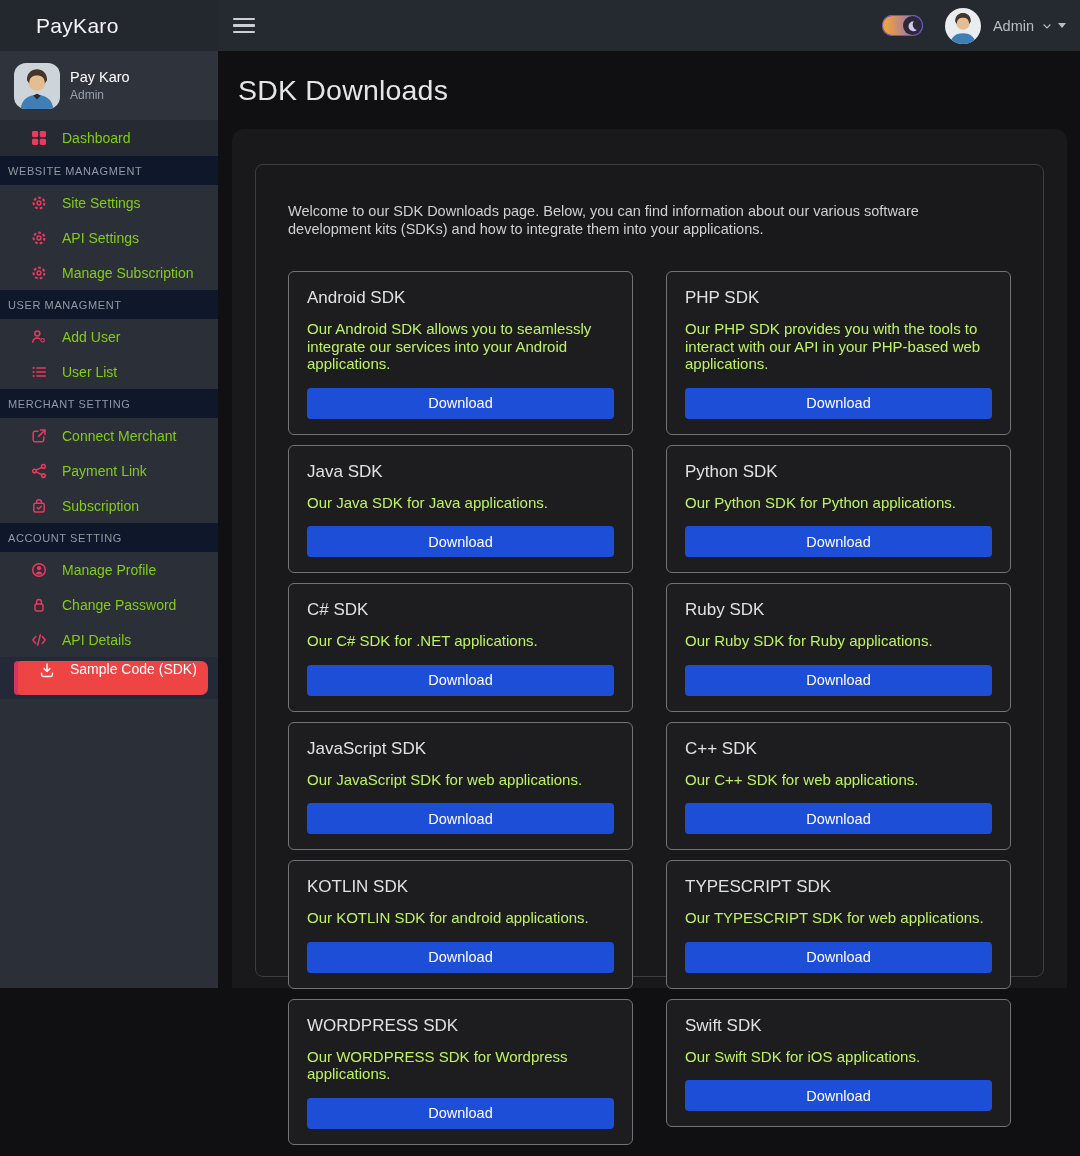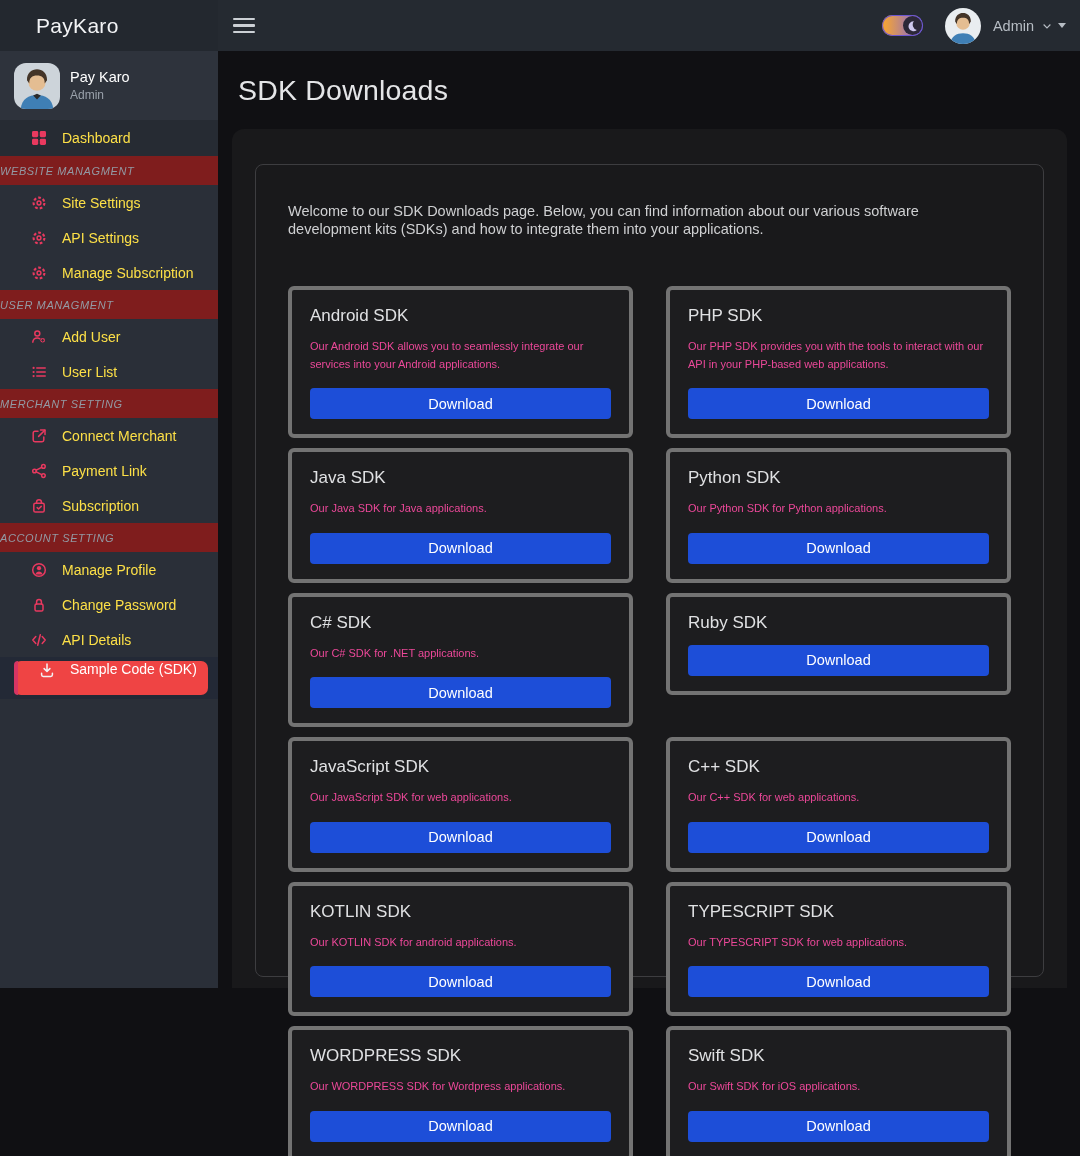--- a/index.html
+++ b/index.html
@@ -25,7 +25,7 @@
   .nav-item.dash { background:#262b33; height:36px; }
   .nav-icon { width:17px; height:17px; color:#e9395f; display:flex; align-items:center; justify-content:center; flex:0 0 17px; }
   .nav-icon svg { width:16px; height:16px; display:block; }
-  .nav-label { color:#fde047; font-size:14px; margin-left:15px; white-space:nowrap; }
+  .nav-label { color:#84cc16; font-size:14px; margin-left:15px; white-space:nowrap; }
   .nav-active-row { background:#232936; height:42px; display:flex; align-items:center; padding:0 10px 0 14px; }
   .pill { position:relative; flex:1; height:34px; background:#ef4444; border-radius:7px;
           display:flex; align-items:flex-start; padding-left:24px; cursor:pointer; }

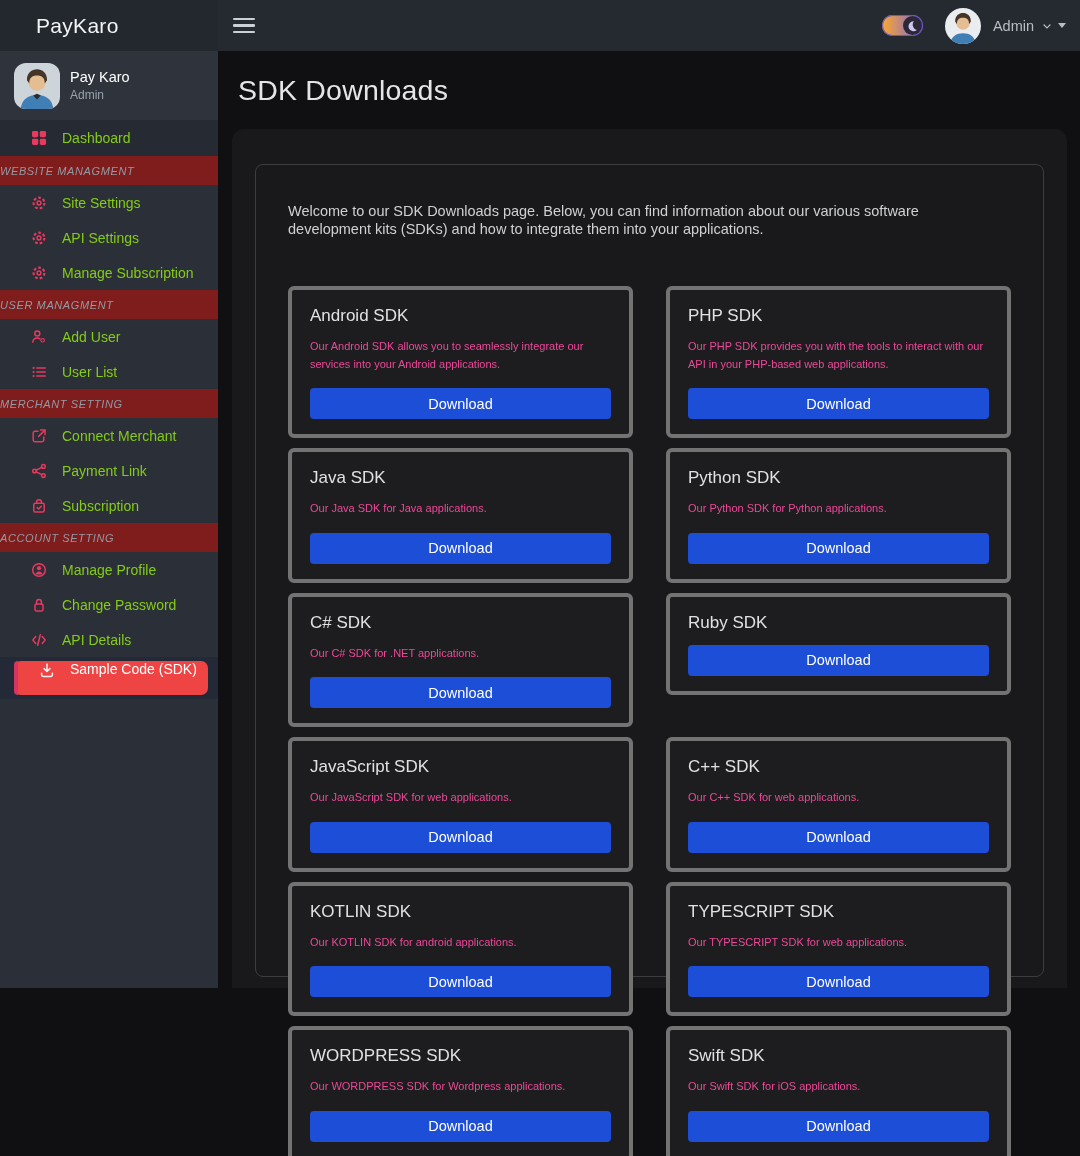--- a/index.html
+++ b/index.html
@@ -19,8 +19,8 @@
   .profile-role { color:#9aa1ab; font-size:12px; }
 
   nav { flex:1; }
-  .nav-section { height:29px; background:#7f1d1d; color:#939aa4; font-size:11px;
-                 letter-spacing:.6px; display:flex; align-items:center; padding-left:0;font-style:italic; }
+  .nav-section { height:29px; background:#0f172a; color:#939aa4; font-size:11px;
+                 letter-spacing:.6px; display:flex; align-items:center; padding-left:8px; }
   .nav-item { height:35px; display:flex; align-items:center; padding-left:30px; cursor:pointer; }
   .nav-item.dash { background:#262b33; height:36px; }
   .nav-icon { width:17px; height:17px; color:#e9395f; display:flex; align-items:center; justify-content:center; flex:0 0 17px; }

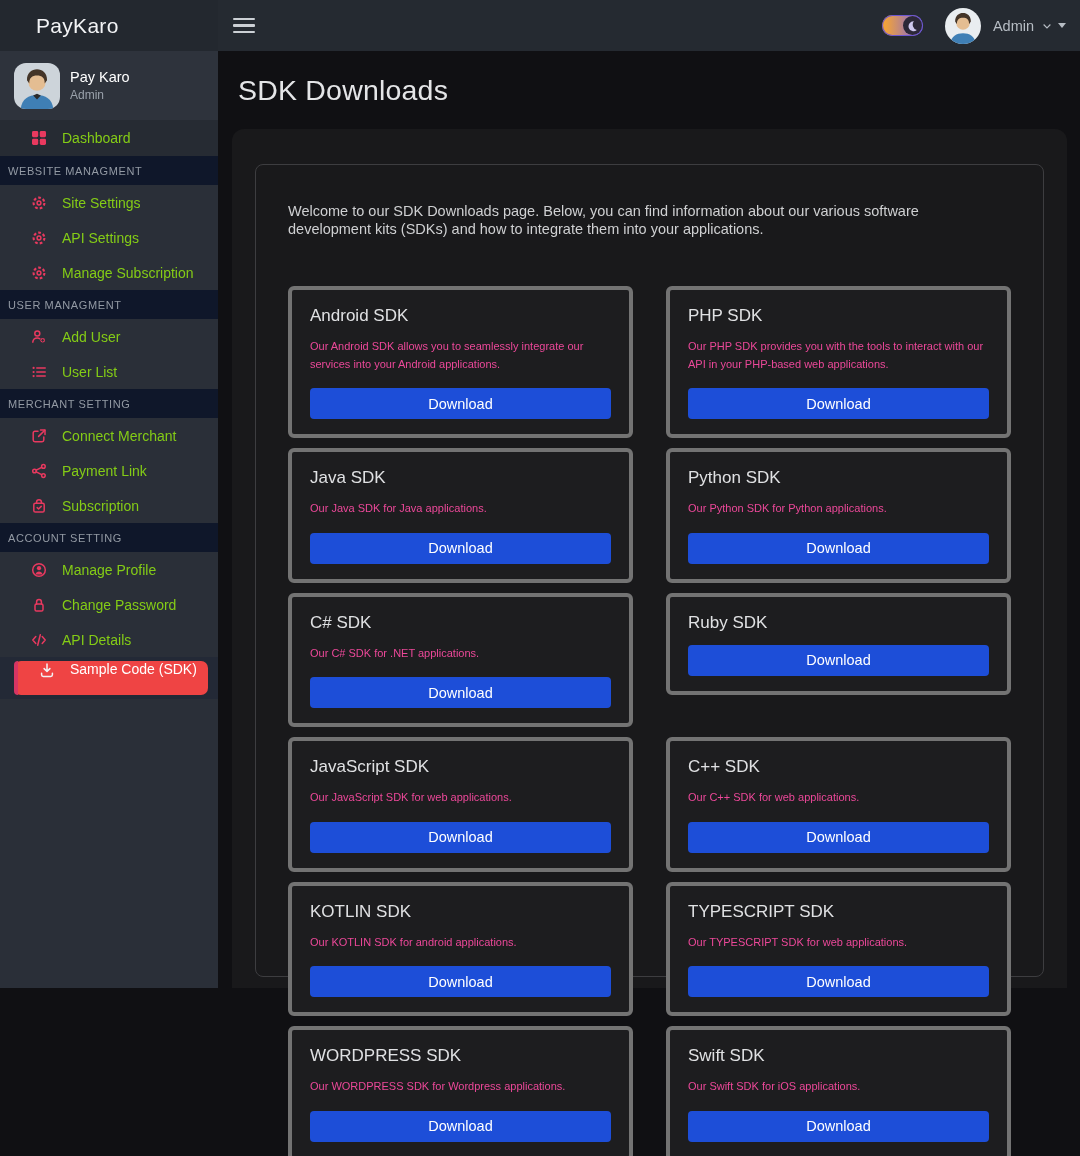--- a/index.html
+++ b/index.html
@@ -58,7 +58,7 @@
            display:flex; flex-direction:column; min-height:0; }
   .container-box { flex:1; margin:35px 23px 11px; border:1px solid #3d3d40; border-radius:8px;
                    padding:38px 32px 12px; min-height:0; }
-  .intro { color:#cfd0d2; font-size:14.5px; line-height:17.5px; max-width:700px; margin-bottom:48px; }
+  .intro { color:#cfd0d2; font-size:14.5px; line-height:17.5px; max-width:700px; margin-bottom:33px; }
 
   .grid { display:grid; grid-template-columns:1fr 1fr; column-gap:33px; row-gap:10px; align-items:start; }
   .card { background:#1d1d1f; border:4px solid #737373; border-radius:6px; padding:15px 18px; }

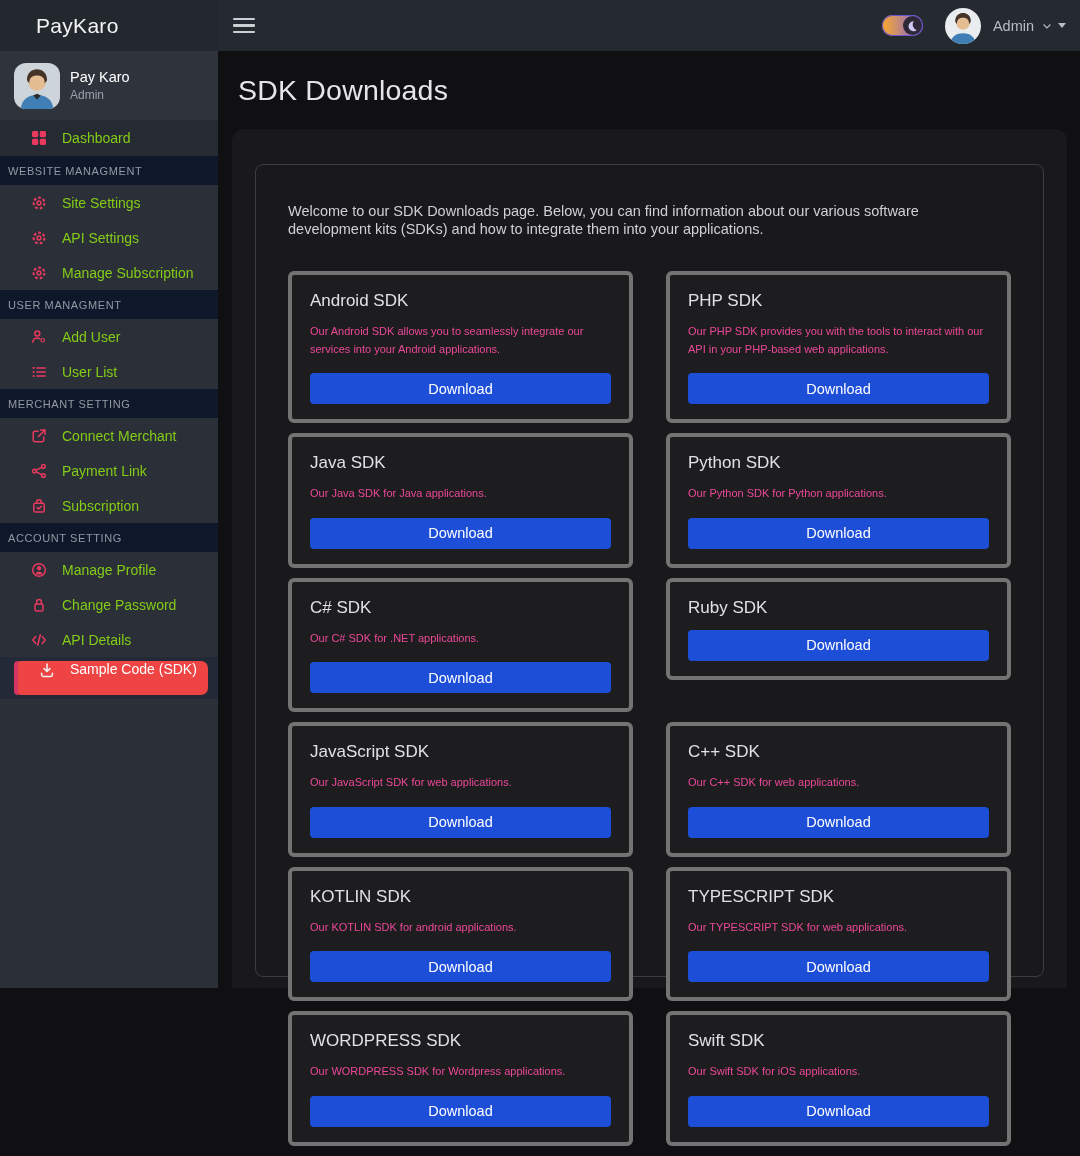--- a/index.html
+++ b/index.html
@@ -61,7 +61,7 @@
   .intro { color:#cfd0d2; font-size:14.5px; line-height:17.5px; max-width:700px; margin-bottom:33px; }
 
   .grid { display:grid; grid-template-columns:1fr 1fr; column-gap:33px; row-gap:10px; align-items:start; }
-  .card { background:#1d1d1f; border:4px solid #737373; border-radius:6px; padding:15px 18px; }
+  .card { background:#1d1d1f; border:1px solid #737373; border-radius:6px; padding:15px 18px; }
   .card h3 { color:#e0e1e3; font-size:17px; font-weight:400; line-height:21px; margin-bottom:12px; }
   .card p { color:#ec4899; font-size:11px; line-height:17.5px; margin-bottom:15px; }
   .btn { display:block; width:100%; height:31px; background:#1d4ed8; border:none; border-radius:4px;

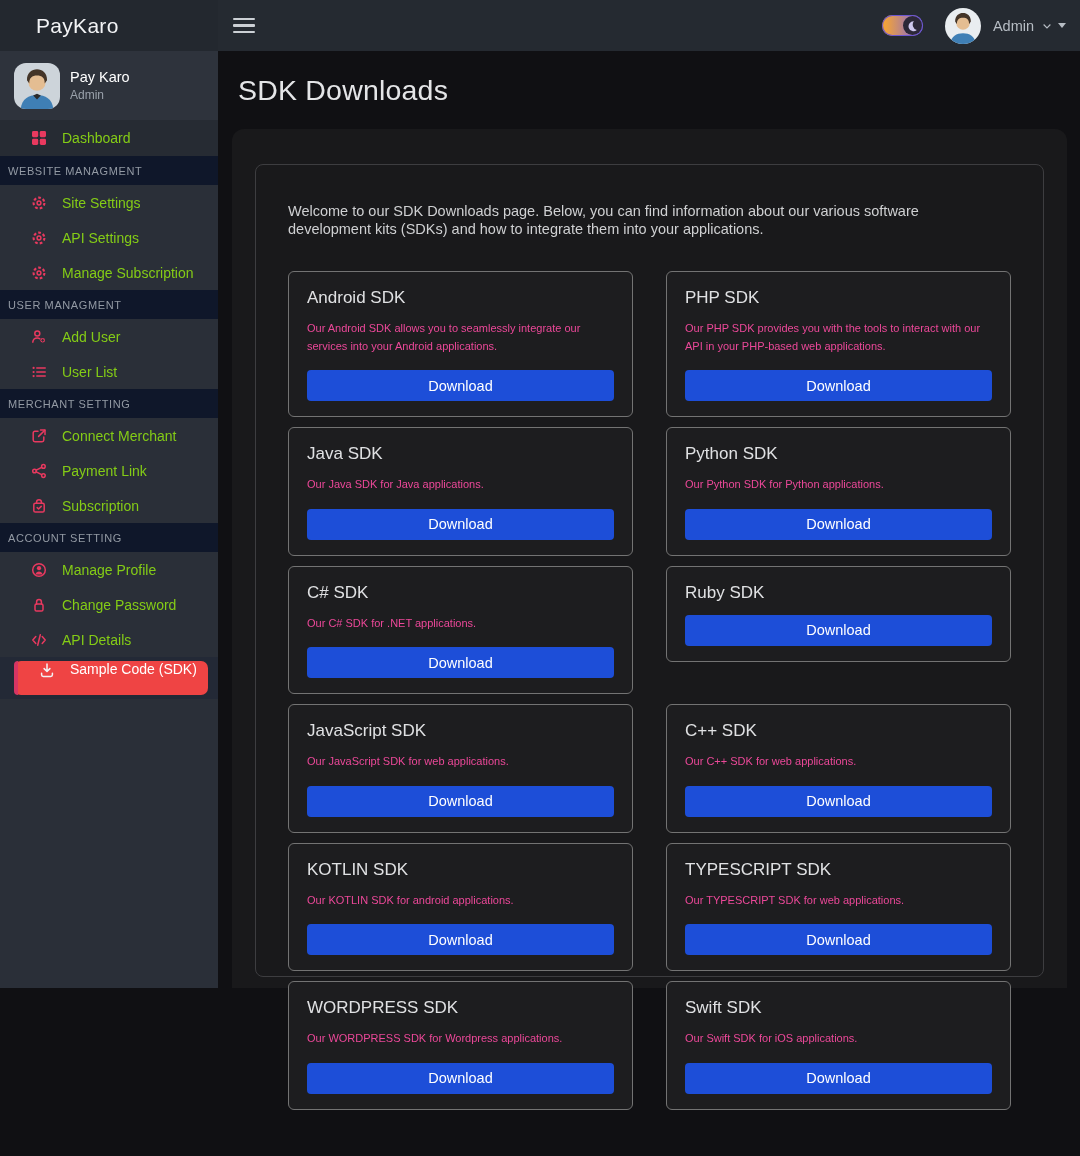--- a/index.html
+++ b/index.html
@@ -63,7 +63,7 @@
   .grid { display:grid; grid-template-columns:1fr 1fr; column-gap:33px; row-gap:10px; align-items:start; }
   .card { background:#1d1d1f; border:1px solid #737373; border-radius:6px; padding:15px 18px; }
   .card h3 { color:#e0e1e3; font-size:17px; font-weight:400; line-height:21px; margin-bottom:12px; }
-  .card p { color:#ec4899; font-size:11px; line-height:17.5px; margin-bottom:15px; }
+  .card p { color:#bef264; font-size:15px; line-height:17.5px; margin-bottom:15px; }
   .btn { display:block; width:100%; height:31px; background:#1d4ed8; border:none; border-radius:4px;
          color:#ffffff; font-size:14.5px; font-family:Liberation Sans, sans-serif; cursor:pointer; }
 </style>

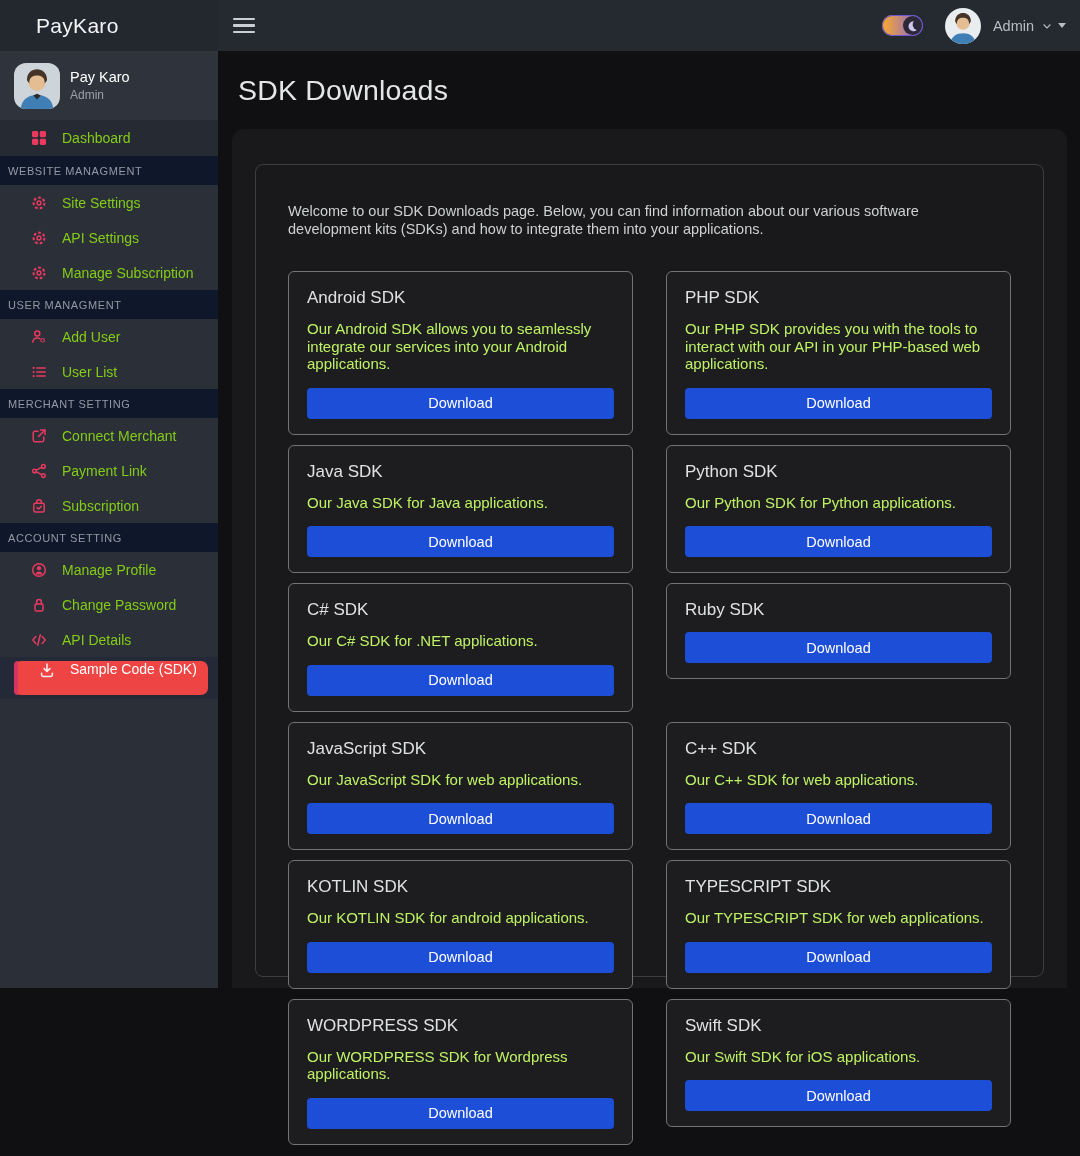--- a/index.html
+++ b/index.html
@@ -295,6 +295,7 @@
               </div>
               <div class="card">
                 <h3>Ruby SDK</h3>
+                <p>Our Ruby SDK for Ruby applications.</p>
                 <button class="btn">Download</button>
               </div>
               <div class="card">

